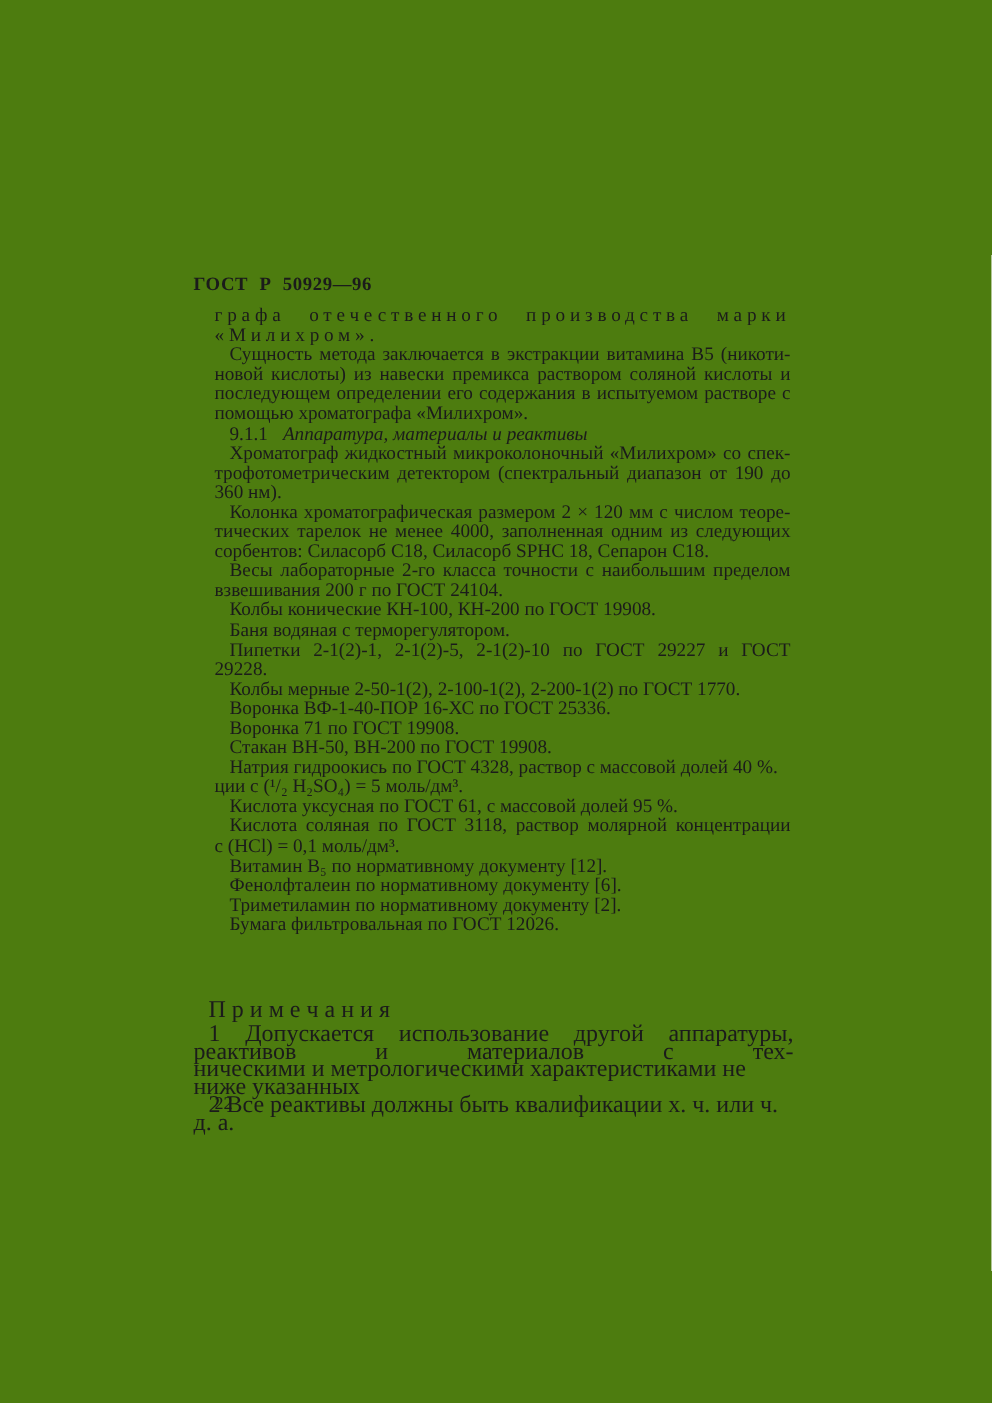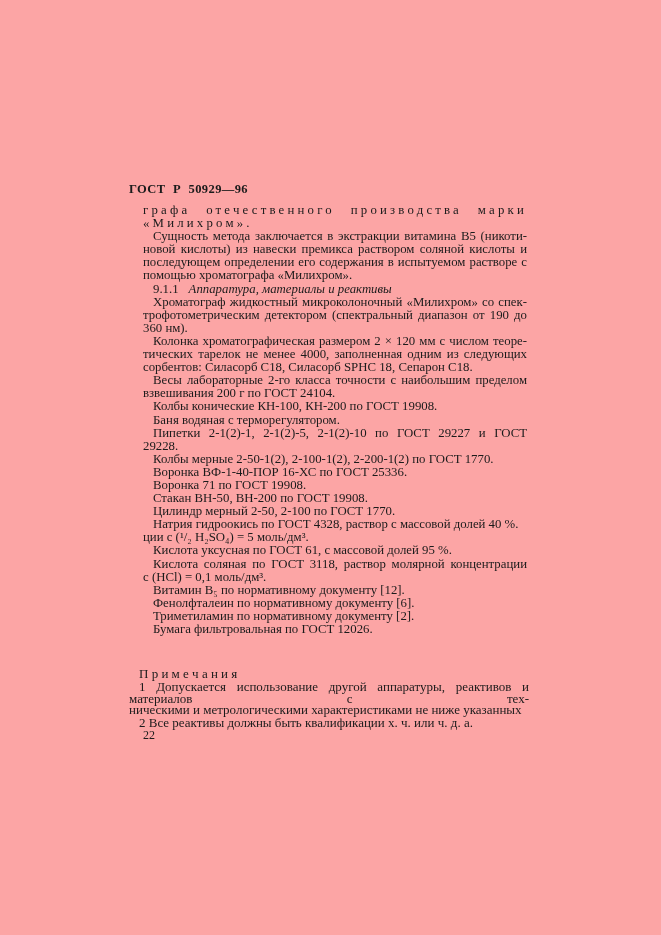--- a/index.html
+++ b/index.html
@@ -11,7 +11,7 @@
     position: relative;
     width: 661px;
     height: 935px;
-    background: #fca5a5;
+    background: #4d7c0f;
     overflow: hidden;
     font-family: "Liberation Serif", "DejaVu Serif", serif;
     color: #1b1b1b;

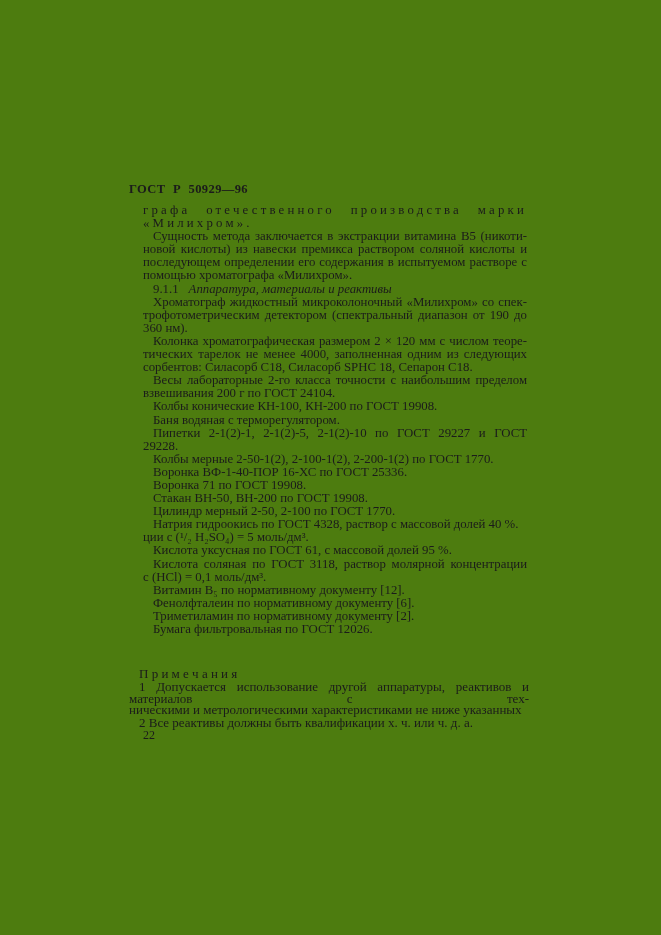--- a/index.html
+++ b/index.html
@@ -88,7 +88,6 @@
       <div class="line indent">Воронка ВФ-1-40-ПОР 16-ХС по ГОСТ 25336.</div>
       <div class="line indent">Воронка 71 по ГОСТ 19908.</div>
       <div class="line indent">Стакан ВН-50, ВН-200 по ГОСТ 19908.</div>
-      <div class="line indent">Цилиндр мерный 2-50, 2-100 по ГОСТ 1770.</div>
       <div class="line indent">Натрия гидроокись по ГОСТ 4328, раствор с массовой долей 40 %.</div>
       <div class="line">ции с (¹/₂ H₂SO₄) = 5 моль/дм³.</div>
       <div class="line indent">Кислота уксусная по ГОСТ 61, с массовой долей 95 %.</div>

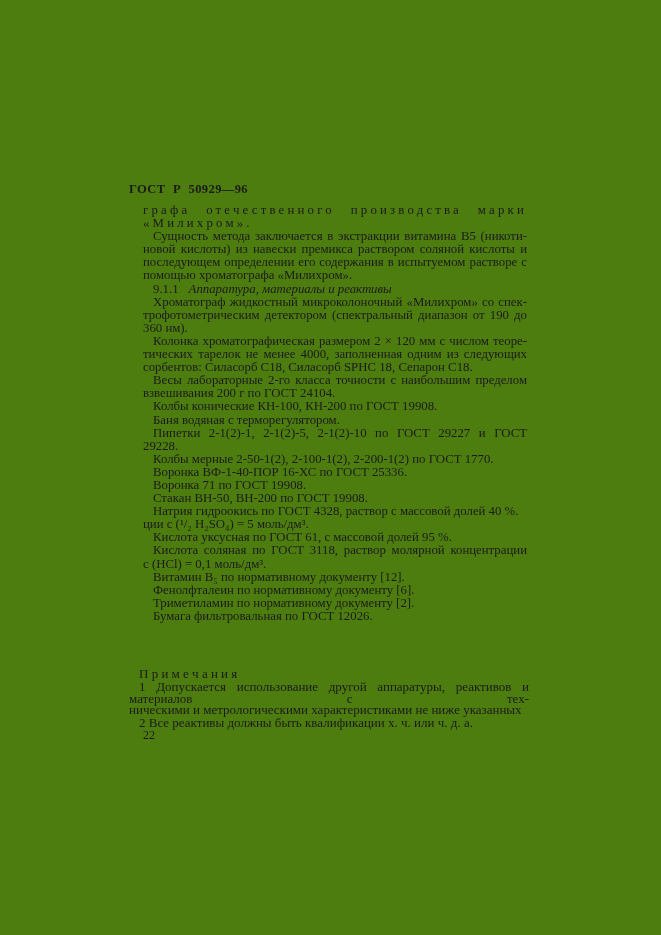--- a/index.html
+++ b/index.html
@@ -39,7 +39,7 @@
     left: 129px;
     top: 668px;
     width: 400px;
-    font-size: 13px;
+    font-size: 16px;
     line-height: 11.7px;
   }
   .line { min-height: 1em; }

